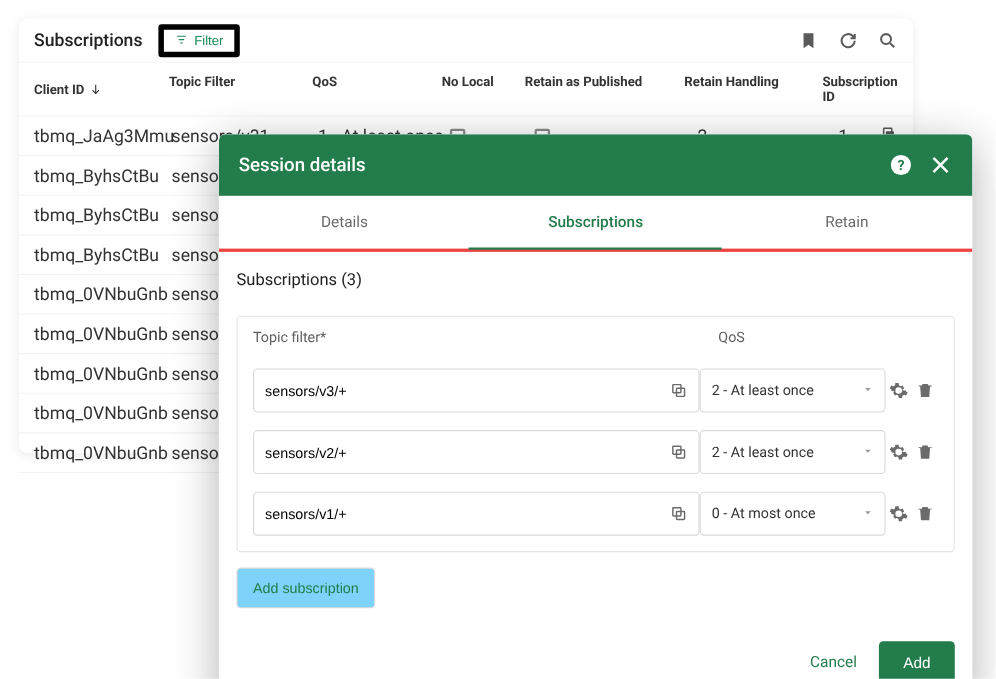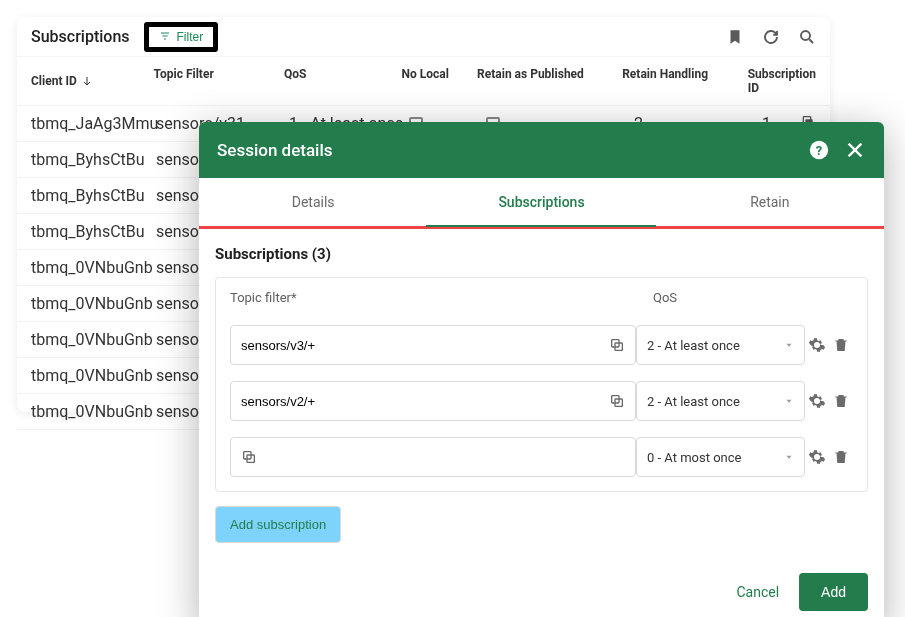--- a/index.html
+++ b/index.html
@@ -42,7 +42,7 @@
 .tab.active::after { content: ""; position: absolute; left: 50%; transform: translateX(-50%); bottom: -1px; width: 230px; height: 2px; background: #237c4b; }
 
 .modal-body { padding: 16px; }
-.sect-title { font-size: 15px; font-weight: 700; color: #212121; margin-bottom: 14px; }
+.sect-title { font-size: 15px; font-weight: 400; color: #212121; margin-bottom: 24px; }
 
 .subs-panel { border: 1px solid #e5e5e5; border-radius: 4px; padding: 0; }
 .subs-head { display: flex; padding: 12px 14px 12px; font-size: 13px; color: #5e5e5e; gap: 12px; }

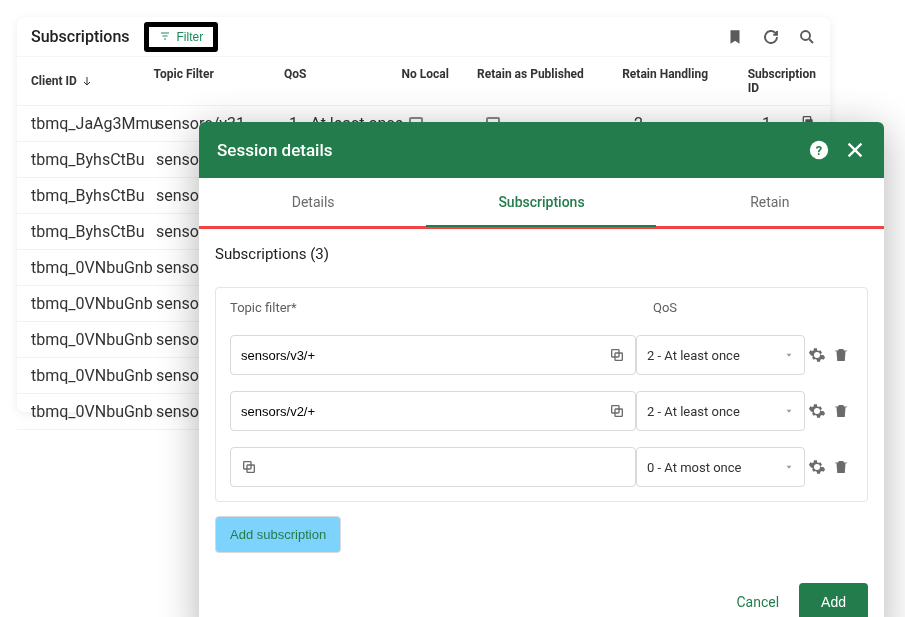--- a/index.html
+++ b/index.html
@@ -261,6 +261,7 @@
           </div>
           <div class="sub-row">
             <div class="topic-input">
+              <input value="sensors/v1/+" style="">
               <span class="copy-icon">
                 <svg viewBox="0 0 24 24" fill="none" stroke="currentColor" stroke-width="2">
                   <rect x="9" y="9" width="11" height="11" rx="1"></rect>

